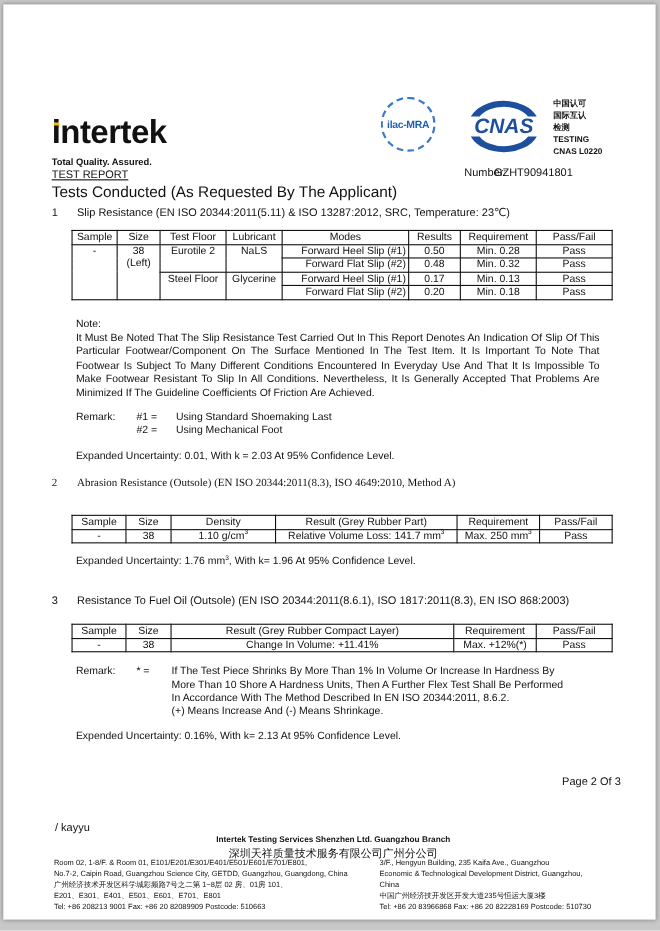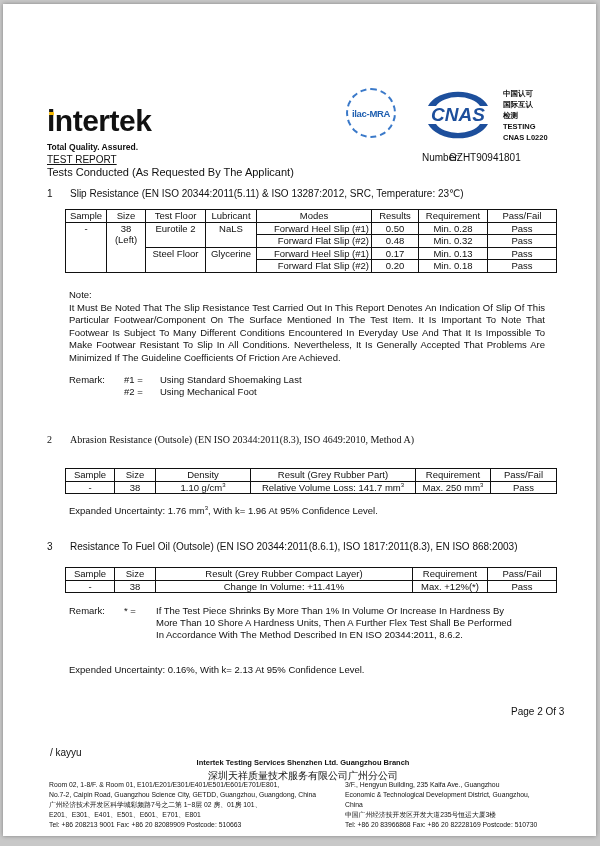--- a/index.html
+++ b/index.html
@@ -33,7 +33,7 @@
   }
   .tagline { left: 44px; top: 138px; font-size: 8.5px; font-weight: bold; }
   .report-title { left: 44px; top: 150px; font-size: 10px; text-decoration: underline; }
-  .tests-conducted { left: 44px; top: 162px; font-size: 11px; }
+  .tests-conducted { left: 44px; top: 162px; font-size: 14px; }
 
   .ilac {
     left: 343px; top: 84px; width: 50px; height: 50px; border-radius: 50%;

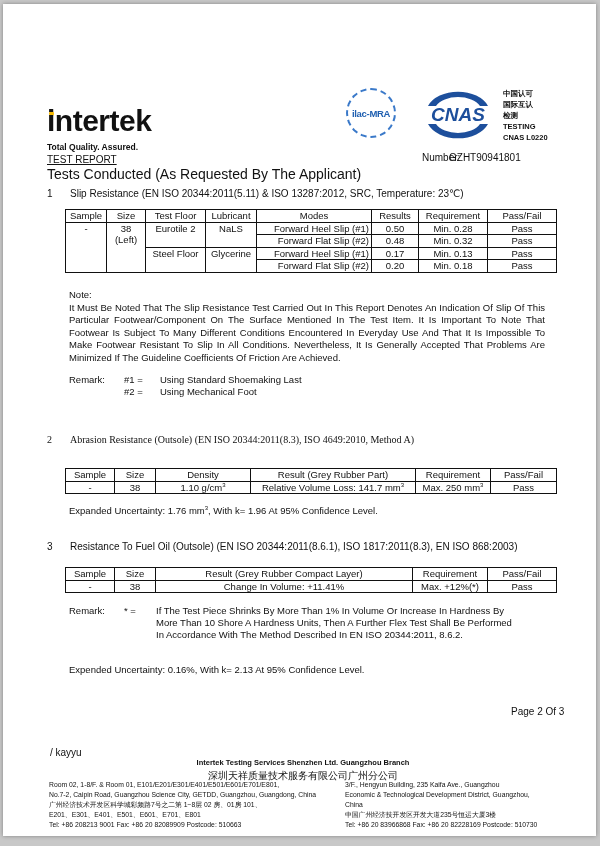--- a/index.html
+++ b/index.html
@@ -171,6 +171,7 @@
   <div class="abs small" style="left:121px; top:382px;">#2 =</div>
   <div class="abs small" style="left:157px; top:382px;">Using Mechanical Foot</div>
 
+  <div class="abs small" style="left:66px; top:405px;">Expanded Uncertainty: 0.01, With k = 2.03 At 95% Confidence Level.</div>
 
   <div class="abs sec-title" style="top:430px;font-family:Liberation Serif, serif;">
     <span class="num">2</span><span>Abrasion Resistance (Outsole) (EN ISO 20344:2011(8.3), ISO 4649:2010, Method A)</span>

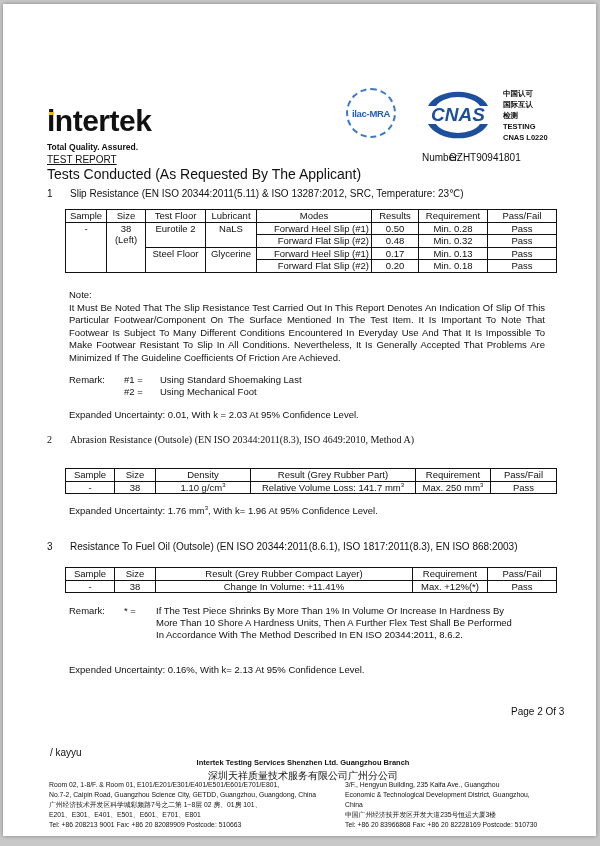--- a/index.html
+++ b/index.html
@@ -231,6 +231,7 @@
     <div>If The Test Piece Shrinks By More Than 1% In Volume Or Increase In Hardness By</div>
     <div>More Than 10 Shore A Hardness Units, Then A Further Flex Test Shall Be Performed</div>
     <div>In Accordance With The Method Described In EN ISO 20344:2011, 8.6.2.</div>
+    <div>(+) Means Increase And (-) Means Shrinkage.</div>
   </div>
 
   <div class="abs small" style="left:66px; top:660px;">Expended Uncertainty: 0.16%, With k= 2.13 At 95% Confidence Level.</div>

